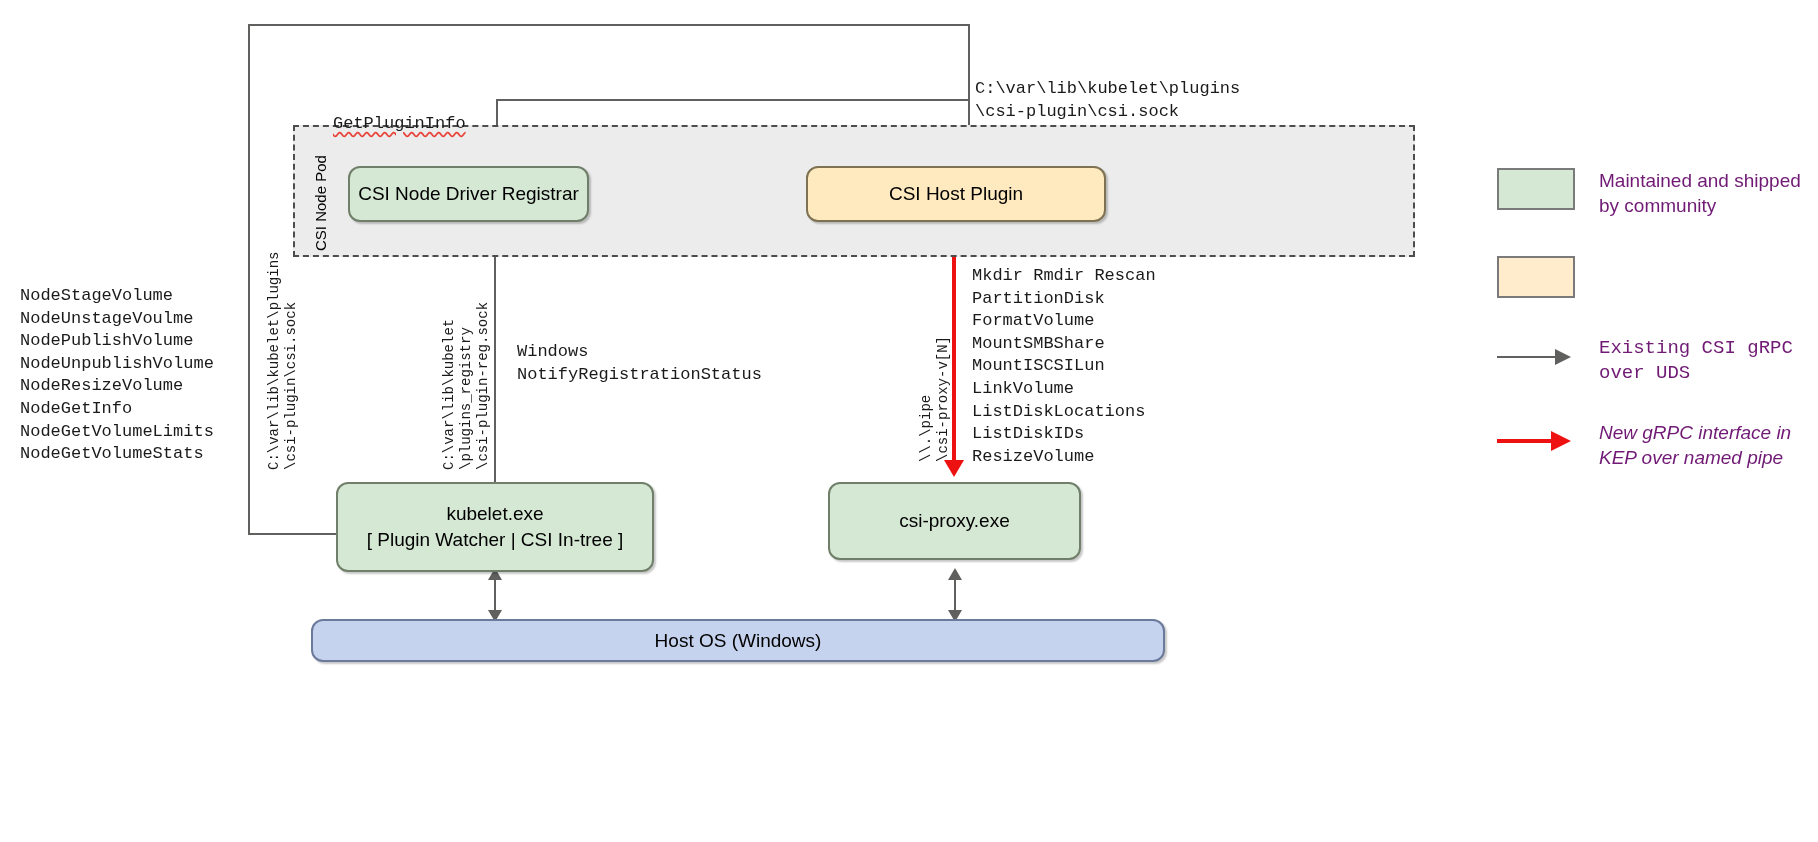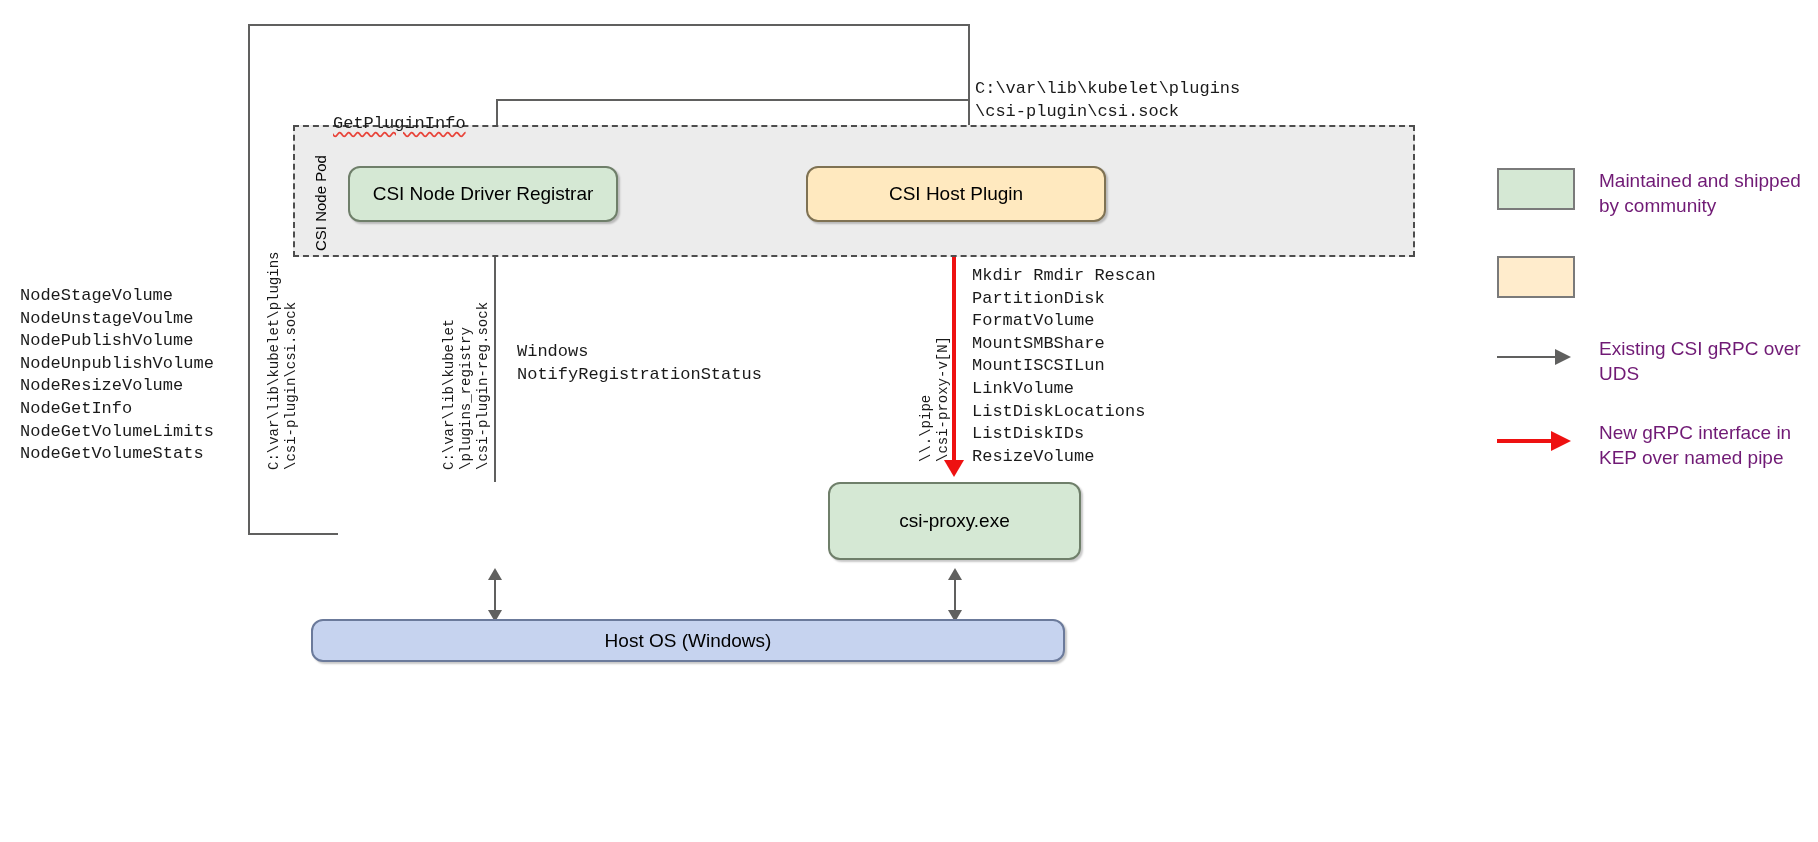--- a/index.html
+++ b/index.html
@@ -130,7 +130,7 @@
   <div id="pod"></div>
   <div id="pod-label">CSI Node Pod</div>
 
-  <div class="node green" style="left:348px;top:166px;width:270px;height:56px;">
+  <div class="node green" style="left:348px;top:166px;width:241px;height:56px;">
     <span>CSI Node Driver Registrar</span>
   </div>
 

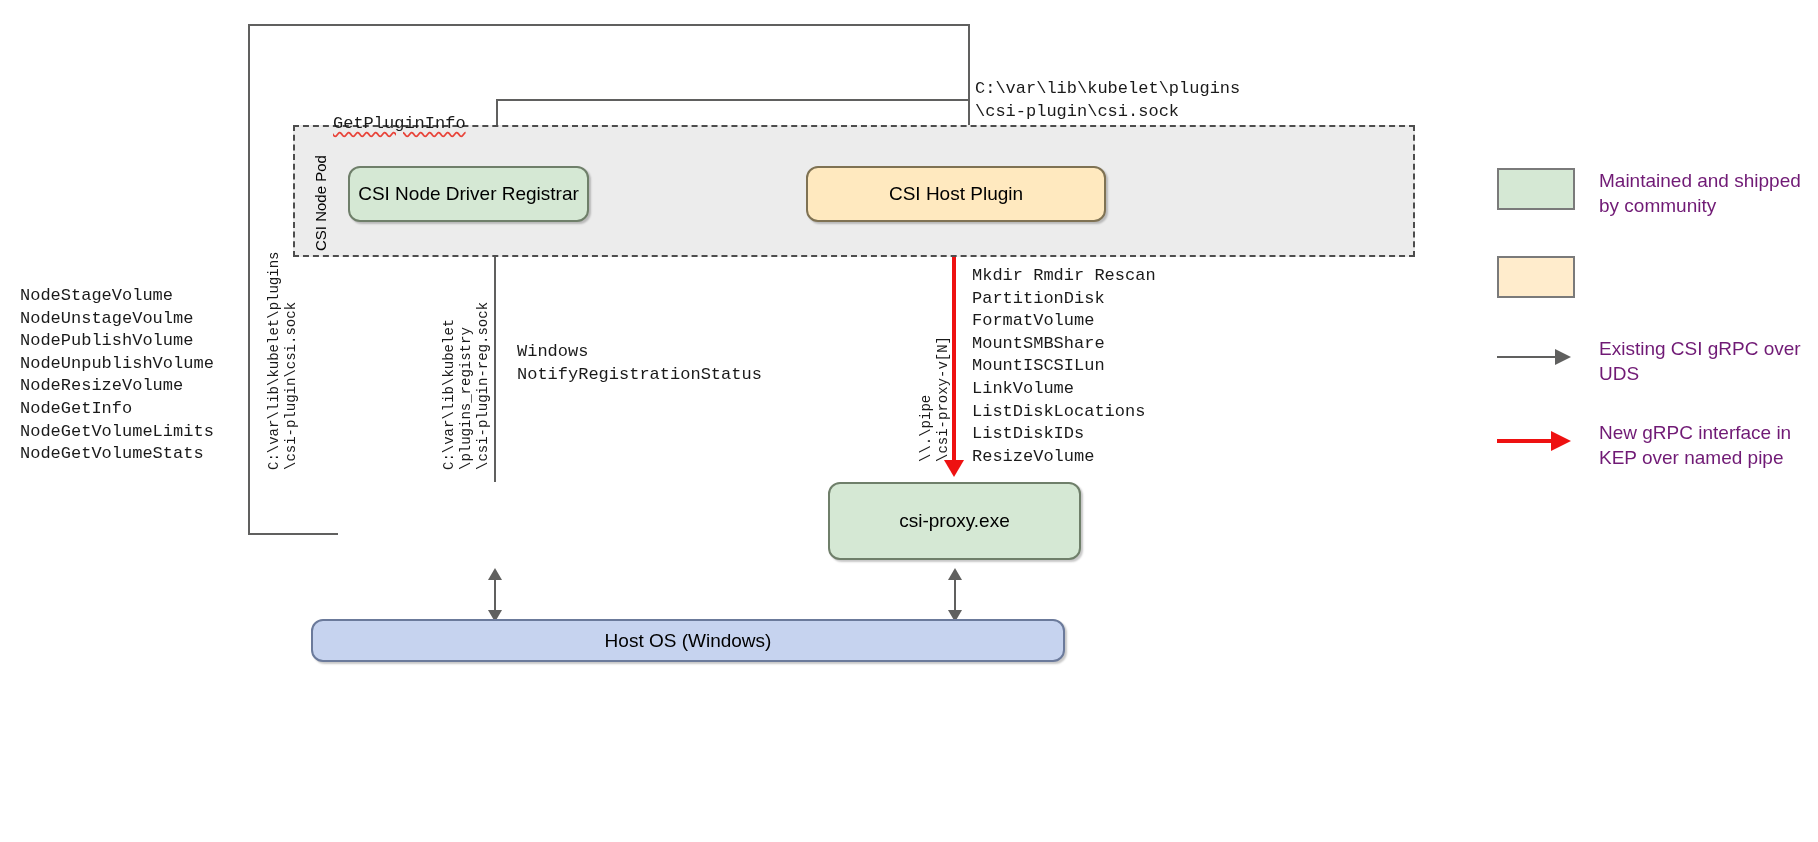--- a/index.html
+++ b/index.html
@@ -195,7 +195,7 @@
       <div class="leg-swatch yellow"></div>
     </div>
 
-    <div class="leg-row" style="margin-bottom:34px;">
+    <div class="leg-row" style="margin-bottom:34px;font-family:Liberation Mono, monospace;">
       <div class="leg-arrowbox">
         <div class="leg-arrow-line"></div>
         <div class="leg-arrow-head"></div>

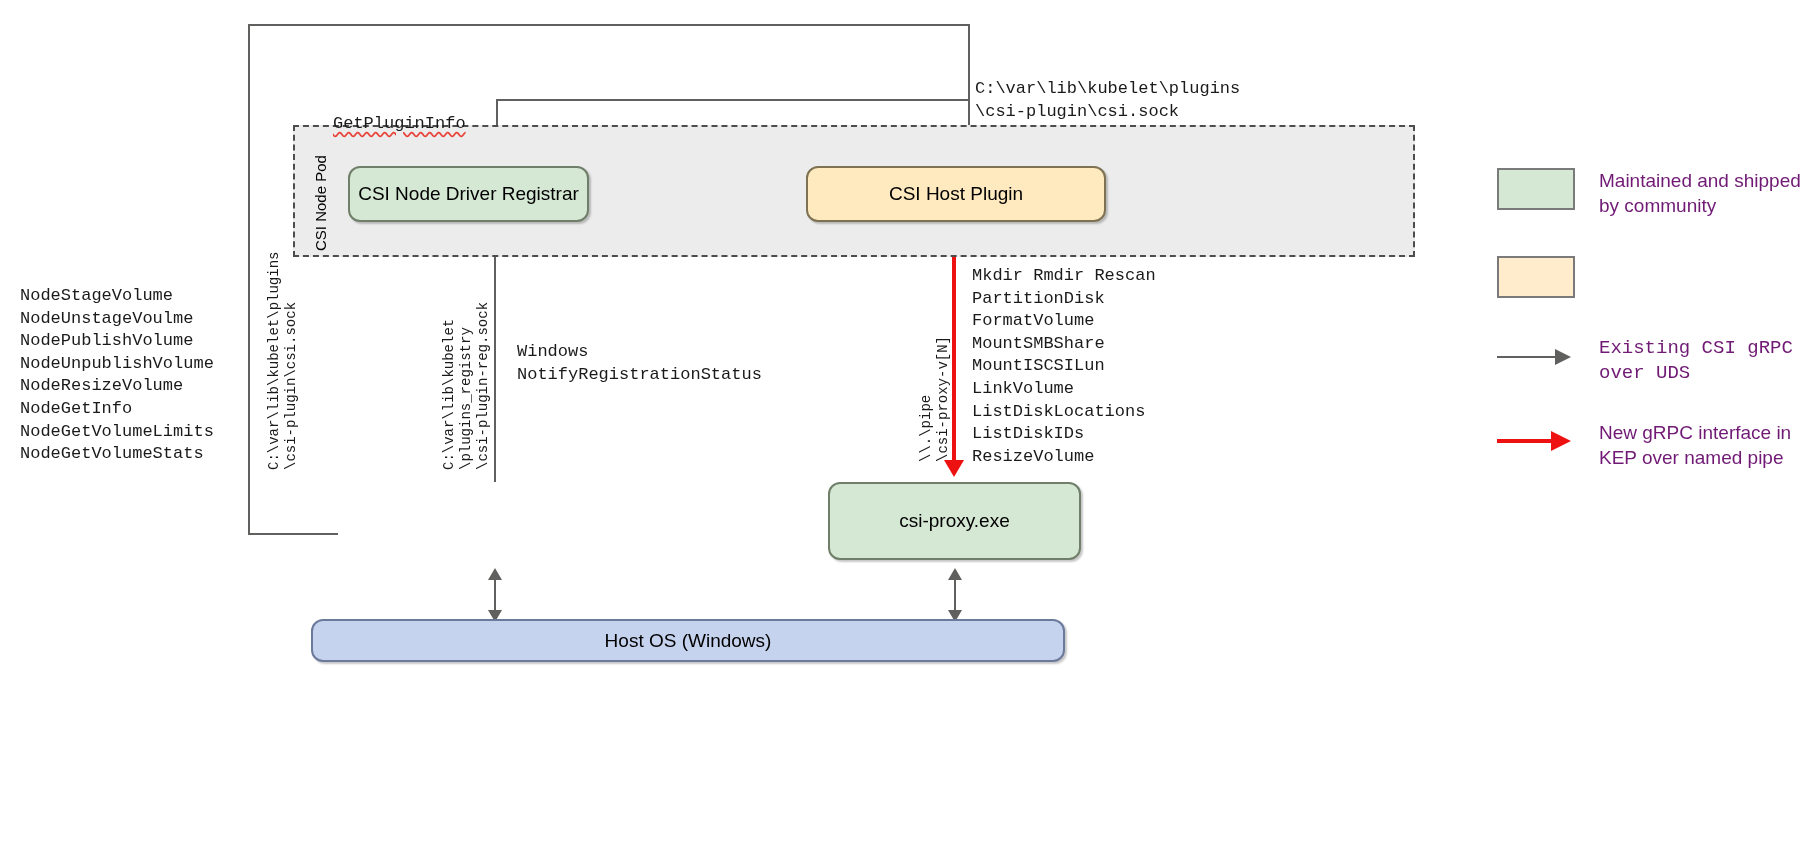--- a/index.html
+++ b/index.html
@@ -203,7 +203,7 @@
       <div class="leg-text">Existing CSI gRPC over UDS</div>
     </div>
 
-    <div class="leg-row" style="margin-bottom:12px;">
+    <div class="leg-row" style="margin-bottom:12px;font-style:italic;">
       <div class="leg-arrowbox">
         <div class="leg-arrow-line r"></div>
         <div class="leg-arrow-head r"></div>

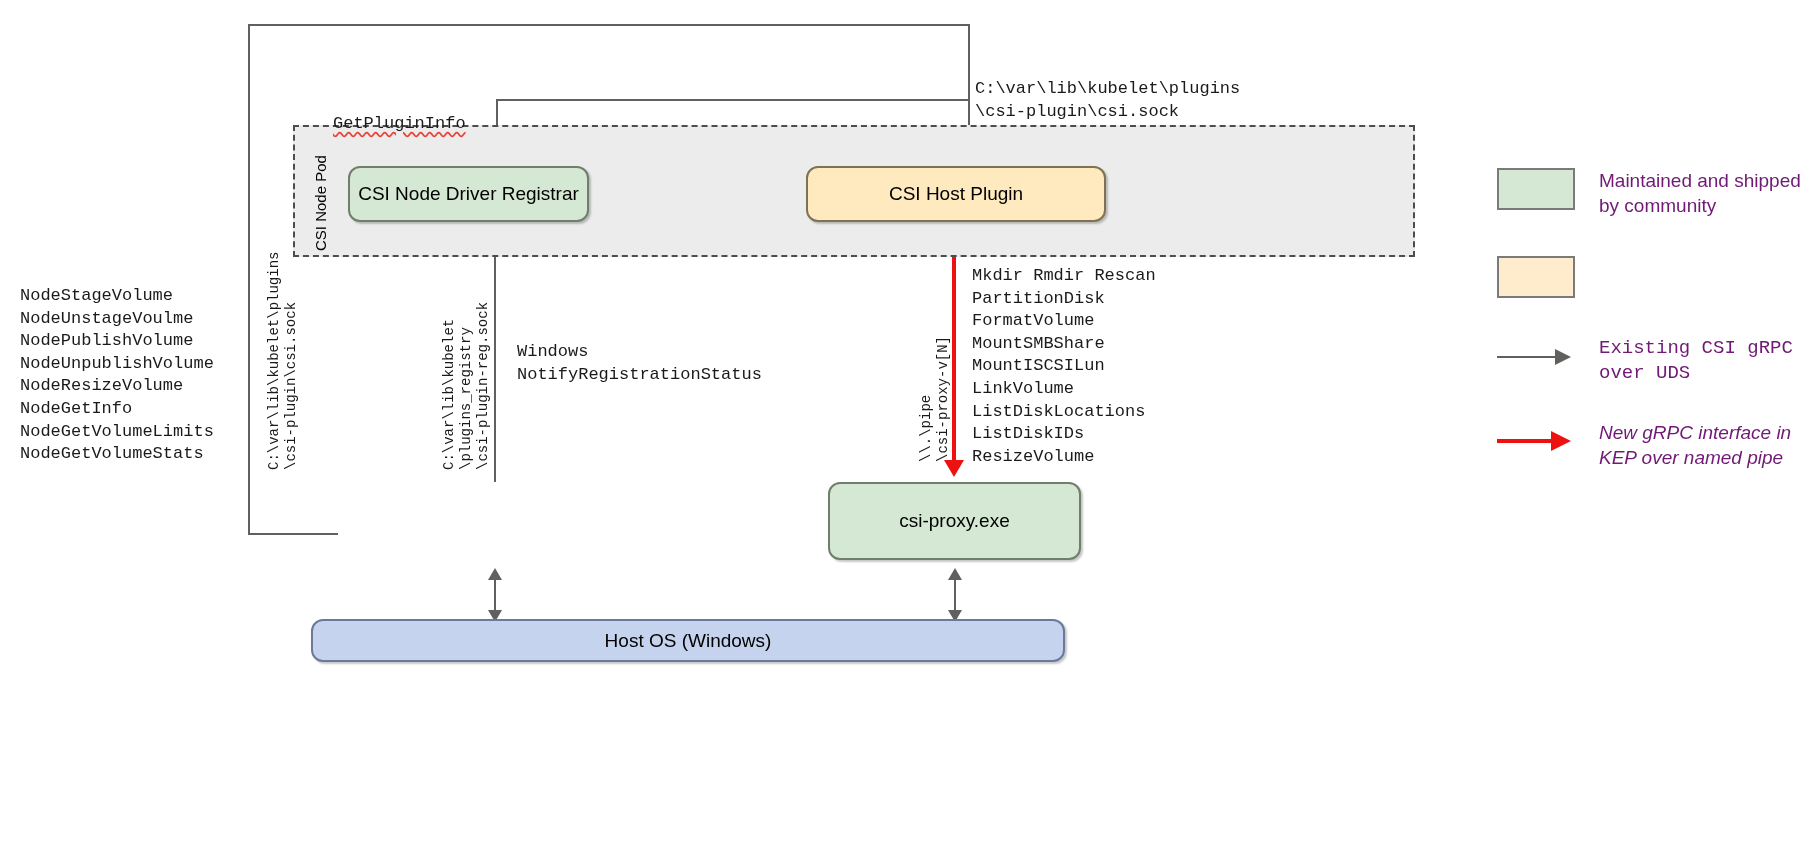--- a/index.html
+++ b/index.html
@@ -138,6 +138,10 @@
     <span>CSI Host Plugin</span>
   </div>
 
+  <div class="node green" style="left:336px;top:482px;width:318px;height:90px;flex-direction:column;">
+    <span>kubelet.exe</span>
+    <span>[ Plugin Watcher | CSI In-tree ]</span>
+  </div>
 
   <div class="node green" style="left:828px;top:482px;width:253px;height:78px;">
     <span>csi-proxy.exe</span>

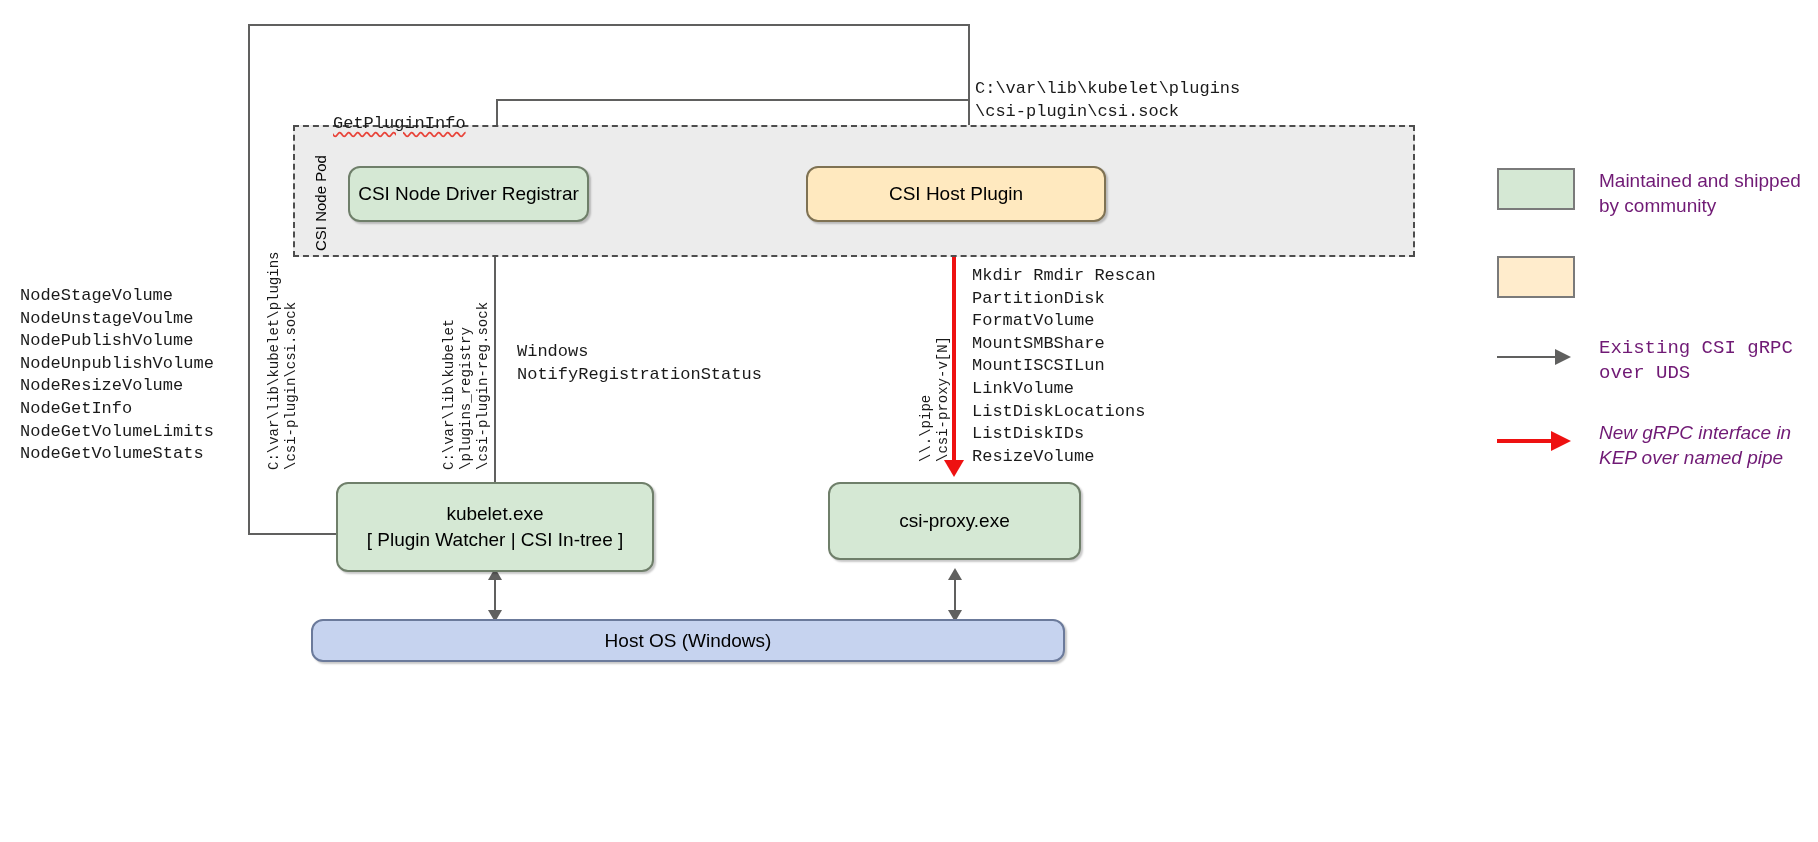--- a/index.html
+++ b/index.html
@@ -147,7 +147,7 @@
     <span>csi-proxy.exe</span>
   </div>
 
-  <div class="node blue" style="left:311px;top:619px;width:754px;height:43px;">
+  <div class="node blue" style="left:311px;top:619px;width:854px;height:43px;">
     <span>Host OS (Windows)</span>
   </div>
 

